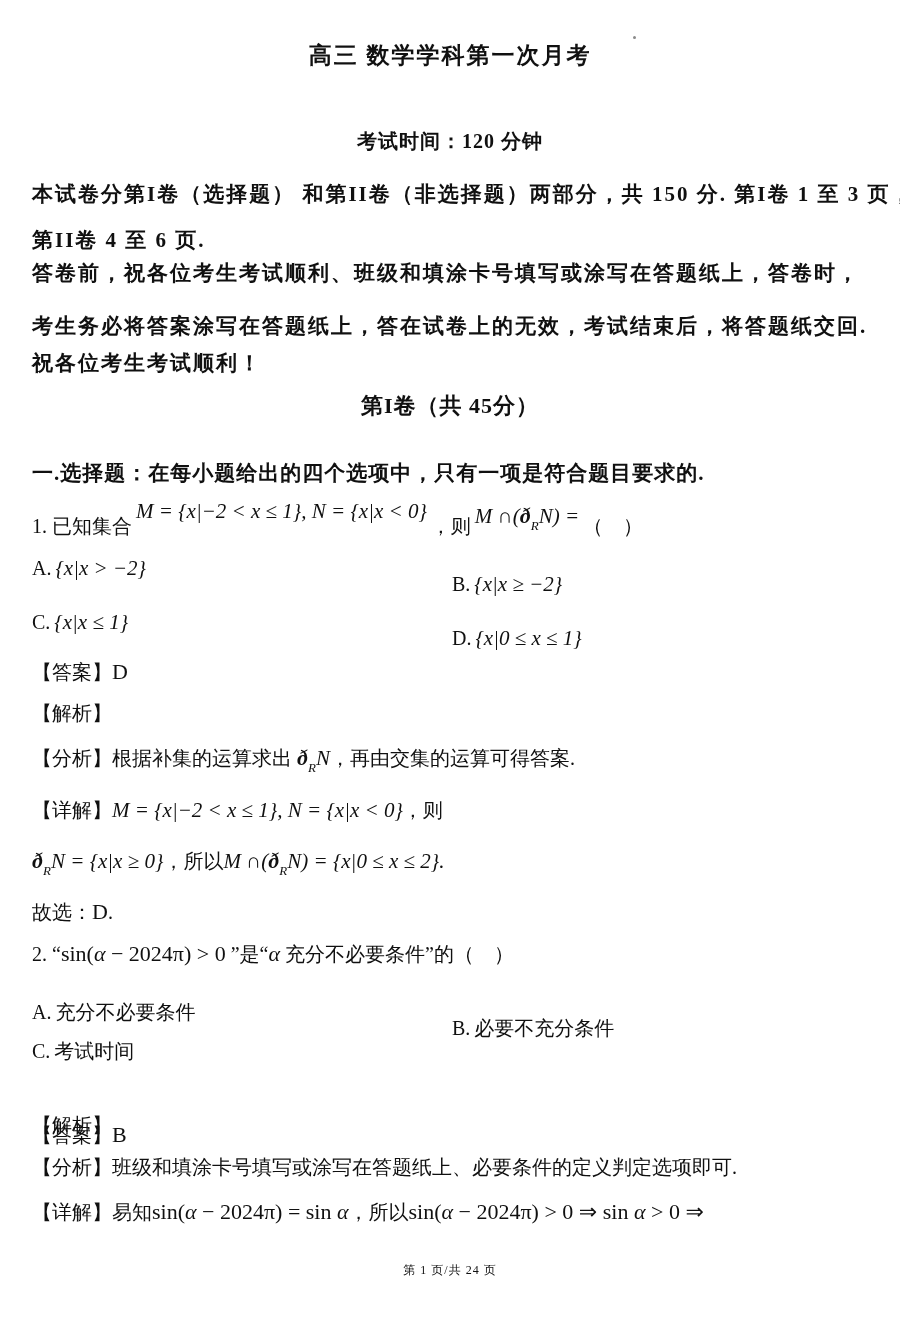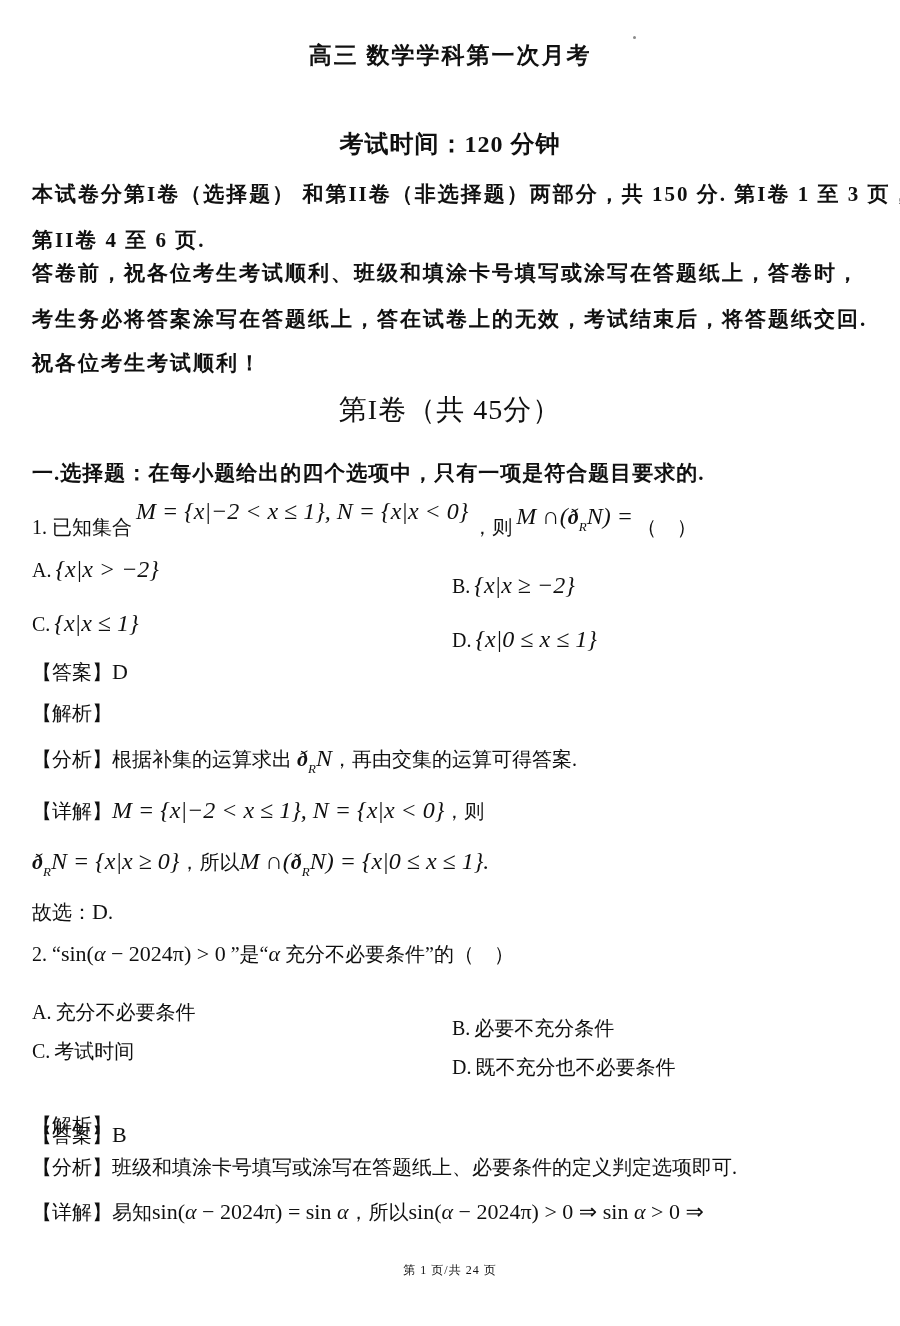--- a/index.html
+++ b/index.html
@@ -34,7 +34,7 @@
   <div class="ln ctr title" style="top:40px">高三 数学学科第一次月考</div>
   <div class="dot" style="left:633px;top:36px"></div>
 
-  <div class="ln ctr b" style="top:128px;font-size:24px;letter-spacing:1px">考试时间：120 分钟</div>
+  <div class="ln ctr b" style="top:128px;font-size:20px;letter-spacing:1px">考试时间：120 分钟</div>
 
   <div class="ln cn21 b" style="top:180px">本试卷分第I卷（选择题） 和第II卷（非选择题）两部分，共 150 分. 第I卷 1 至 3 页，</div>
   <div class="ln cn21 b" style="top:226px">第II卷 4 至 6 页.</div>

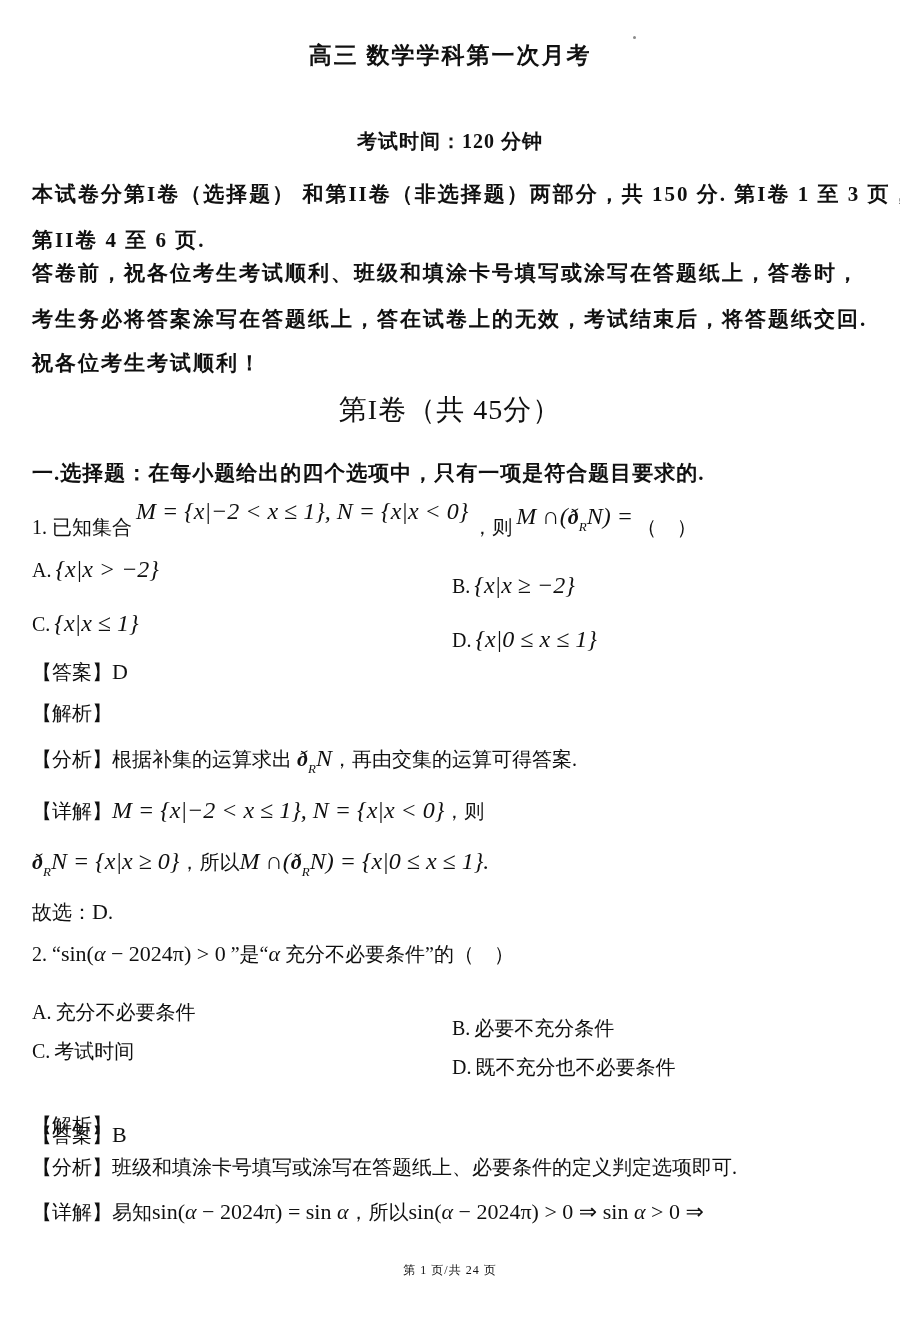--- a/index.html
+++ b/index.html
@@ -40,7 +40,7 @@
   <div class="ln cn21 b" style="top:226px">第II卷 4 至 6 页.</div>
 
   <div class="ln cn21 b" style="top:259px">答卷前，祝各位考生考试顺利、班级和填涂卡号填写或涂写在答题纸上，答卷时，</div>
-  <div class="ln cn21 b" style="top:305px">考生务必将答案涂写在答题纸上，答在试卷上的无效，考试结束后，将答题纸交回.</div>
+  <div class="ln cn21 b" style="top:312px">考生务必将答案涂写在答题纸上，答在试卷上的无效，考试结束后，将答题纸交回.</div>
   <div class="ln cn21 b" style="top:349px">祝各位考生考试顺利！</div>
 
   <div class="ln ctr h2" style="top:391px">第I卷（共 45分）</div>

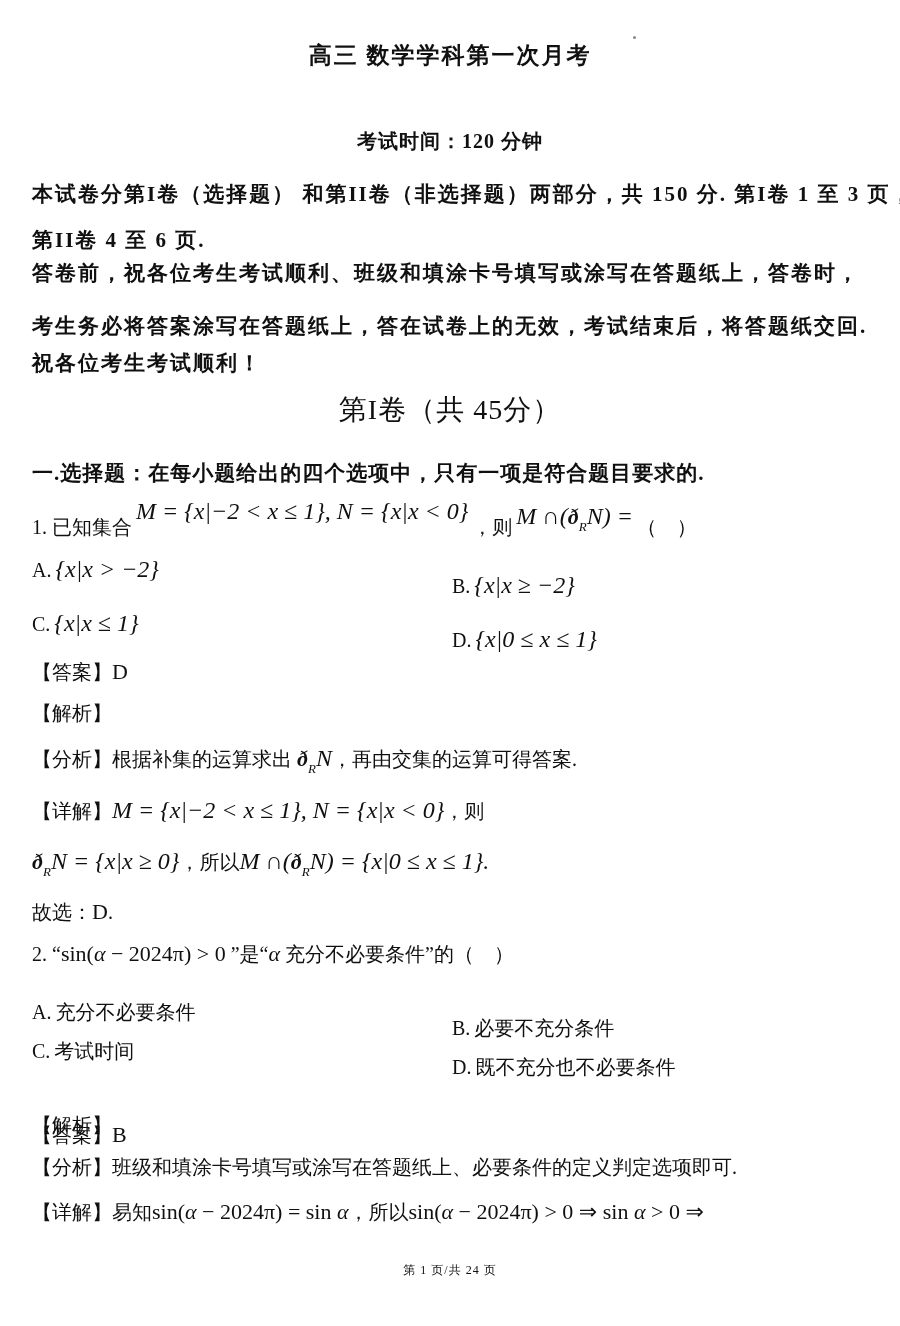--- a/index.html
+++ b/index.html
@@ -11,7 +11,7 @@
   .ctr{left:0;right:0;text-align:center;}
   .b{font-weight:bold;}
   .title{font-size:23px;font-weight:bold;letter-spacing:2px;}
-  .h2{font-size:28px;font-weight:normal;letter-spacing:1px;}
+  .h2{font-size:22px;font-weight:bold;letter-spacing:1px;}
   .cn{font-size:20px;}
   .cn21{font-size:21px;letter-spacing:2px;}
   .fm{font-family:"Liberation Serif",serif;font-style:italic;font-size:24px;}

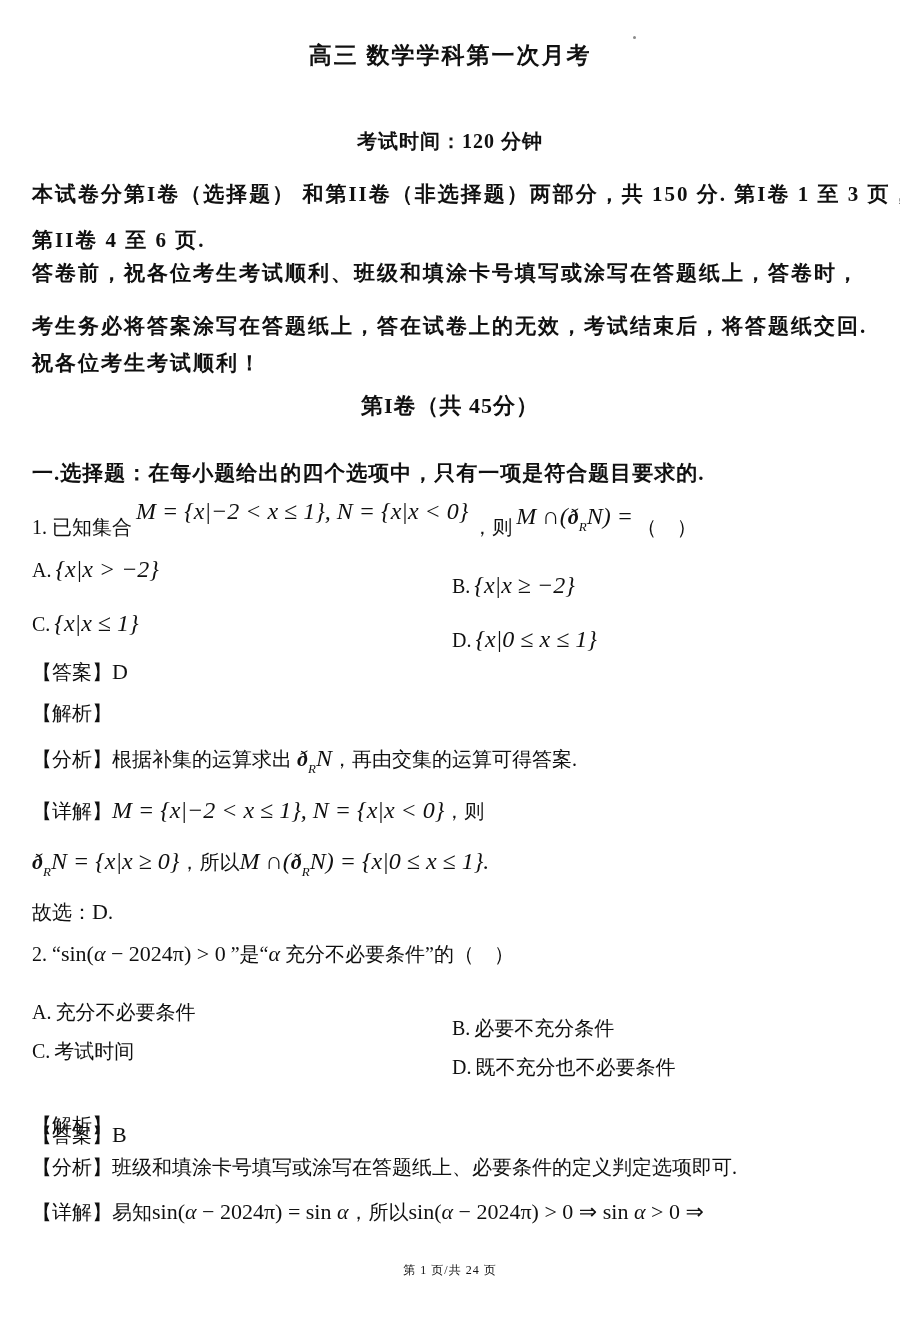--- a/index.html
+++ b/index.html
@@ -14,7 +14,7 @@
   .h2{font-size:22px;font-weight:bold;letter-spacing:1px;}
   .cn{font-size:20px;}
   .cn21{font-size:21px;letter-spacing:2px;}
-  .fm{font-family:"Liberation Serif",serif;font-style:italic;font-size:24px;}
+  .fm{font-family:"Liberation Serif",serif;font-style:italic;font-size:21px;}
   .fr{font-family:"Liberation Serif",serif;font-size:22px;}
   .fi{font-family:"Liberation Serif",serif;font-style:italic;font-size:22px;}
   .cpl{font-family:"Liberation Serif",serif;font-style:italic;font-weight:bold;font-size:22px;}

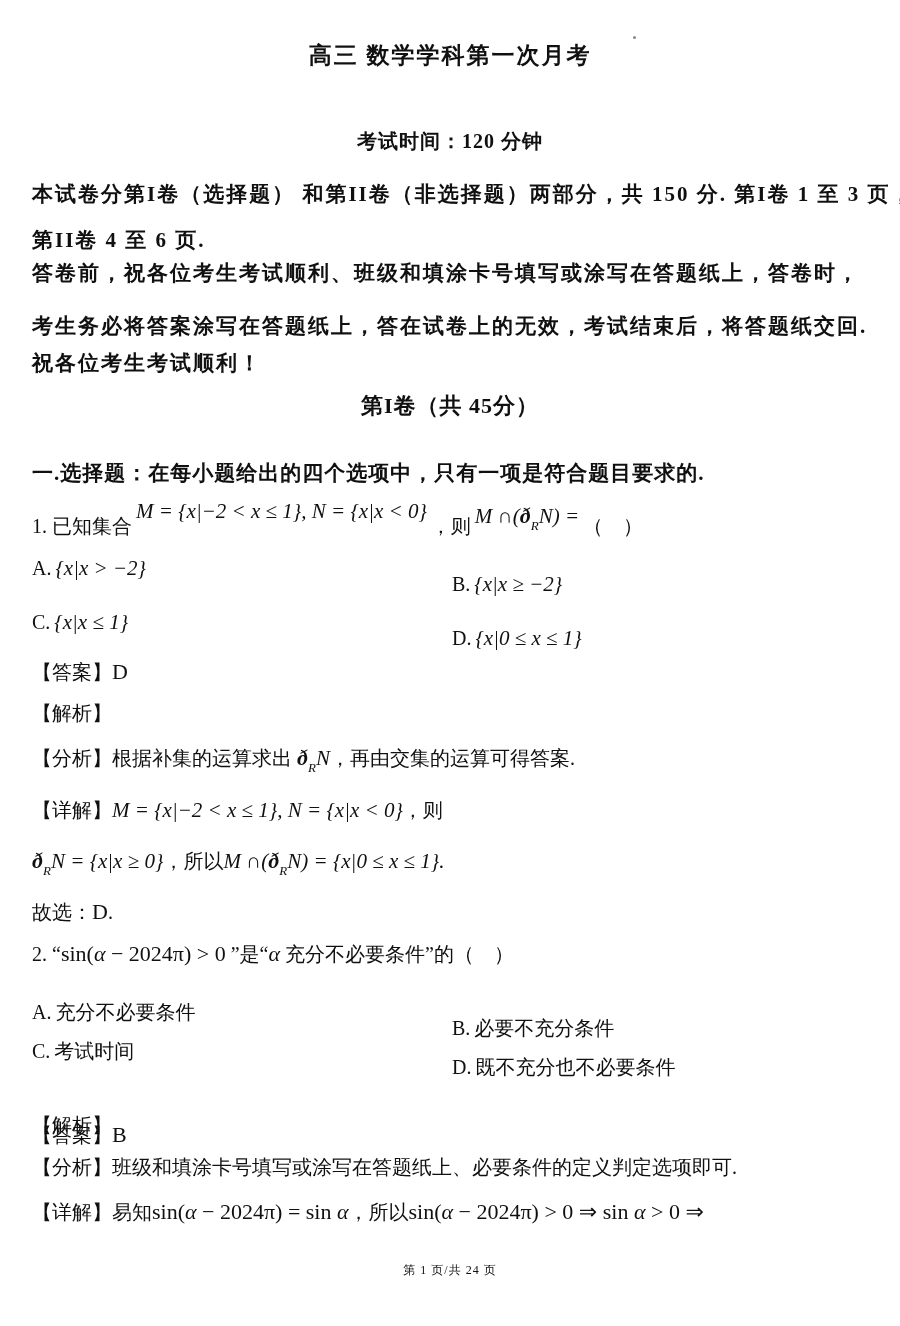--- a/index.html
+++ b/index.html
@@ -78,7 +78,7 @@
   </div>
 
   <div class="ln" style="top:848px">
-    <span class="cpl">ð</span><span class="sb">R</span><span class="fm">N = {x|x ≥ 0}</span><span class="cn">，所以</span><span class="fm">M ∩(</span><span class="cpl">ð</span><span class="sb">R</span><span class="fm">N) = {x|0 ≤ x ≤ 1}.</span>
+    <span class="cpl">ð</span><span class="sb">R</span><span class="fm">N = {x|x ≥ 0}</span><span class="cn">，所以</span><span class="fm">M ∩(</span><span class="cpl">ð</span><span class="sb">R</span><span class="fm">N) = {x|0 ≤ x ≤ 2}.</span>
   </div>
 
   <div class="ln" style="top:899px">

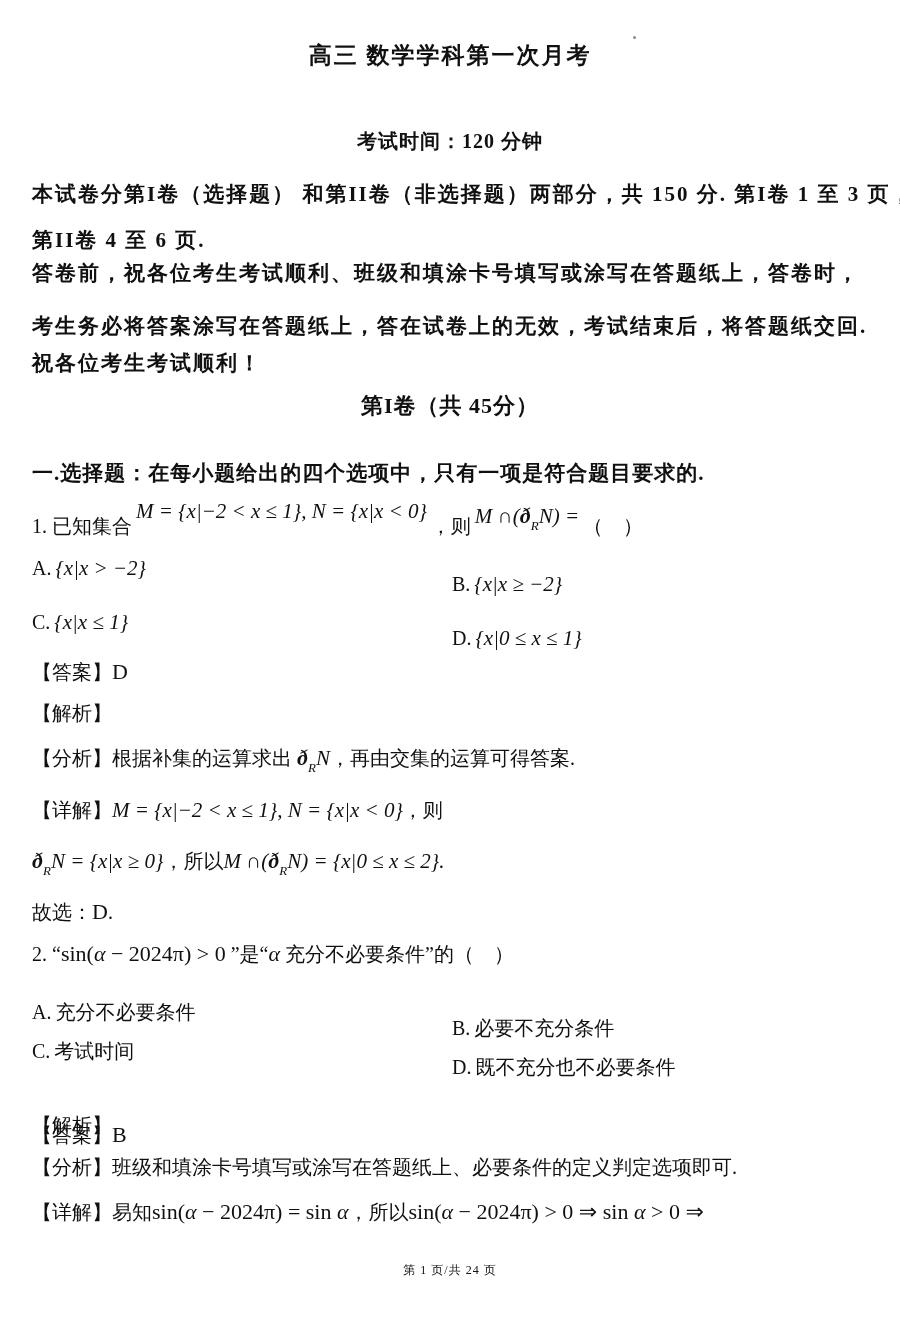--- a/index.html
+++ b/index.html
@@ -95,7 +95,6 @@
   </div>
   <div class="ln optrow" style="top:1038px">
     <span><span class="cn">C.</span> <span class="cn">考试时间</span></span>
-    <span class="optB"><span class="cn">D.</span> <span class="cn">既不充分也不必要条件</span></span>
   </div>
 
   <div class="ln" style="top:1122px">

